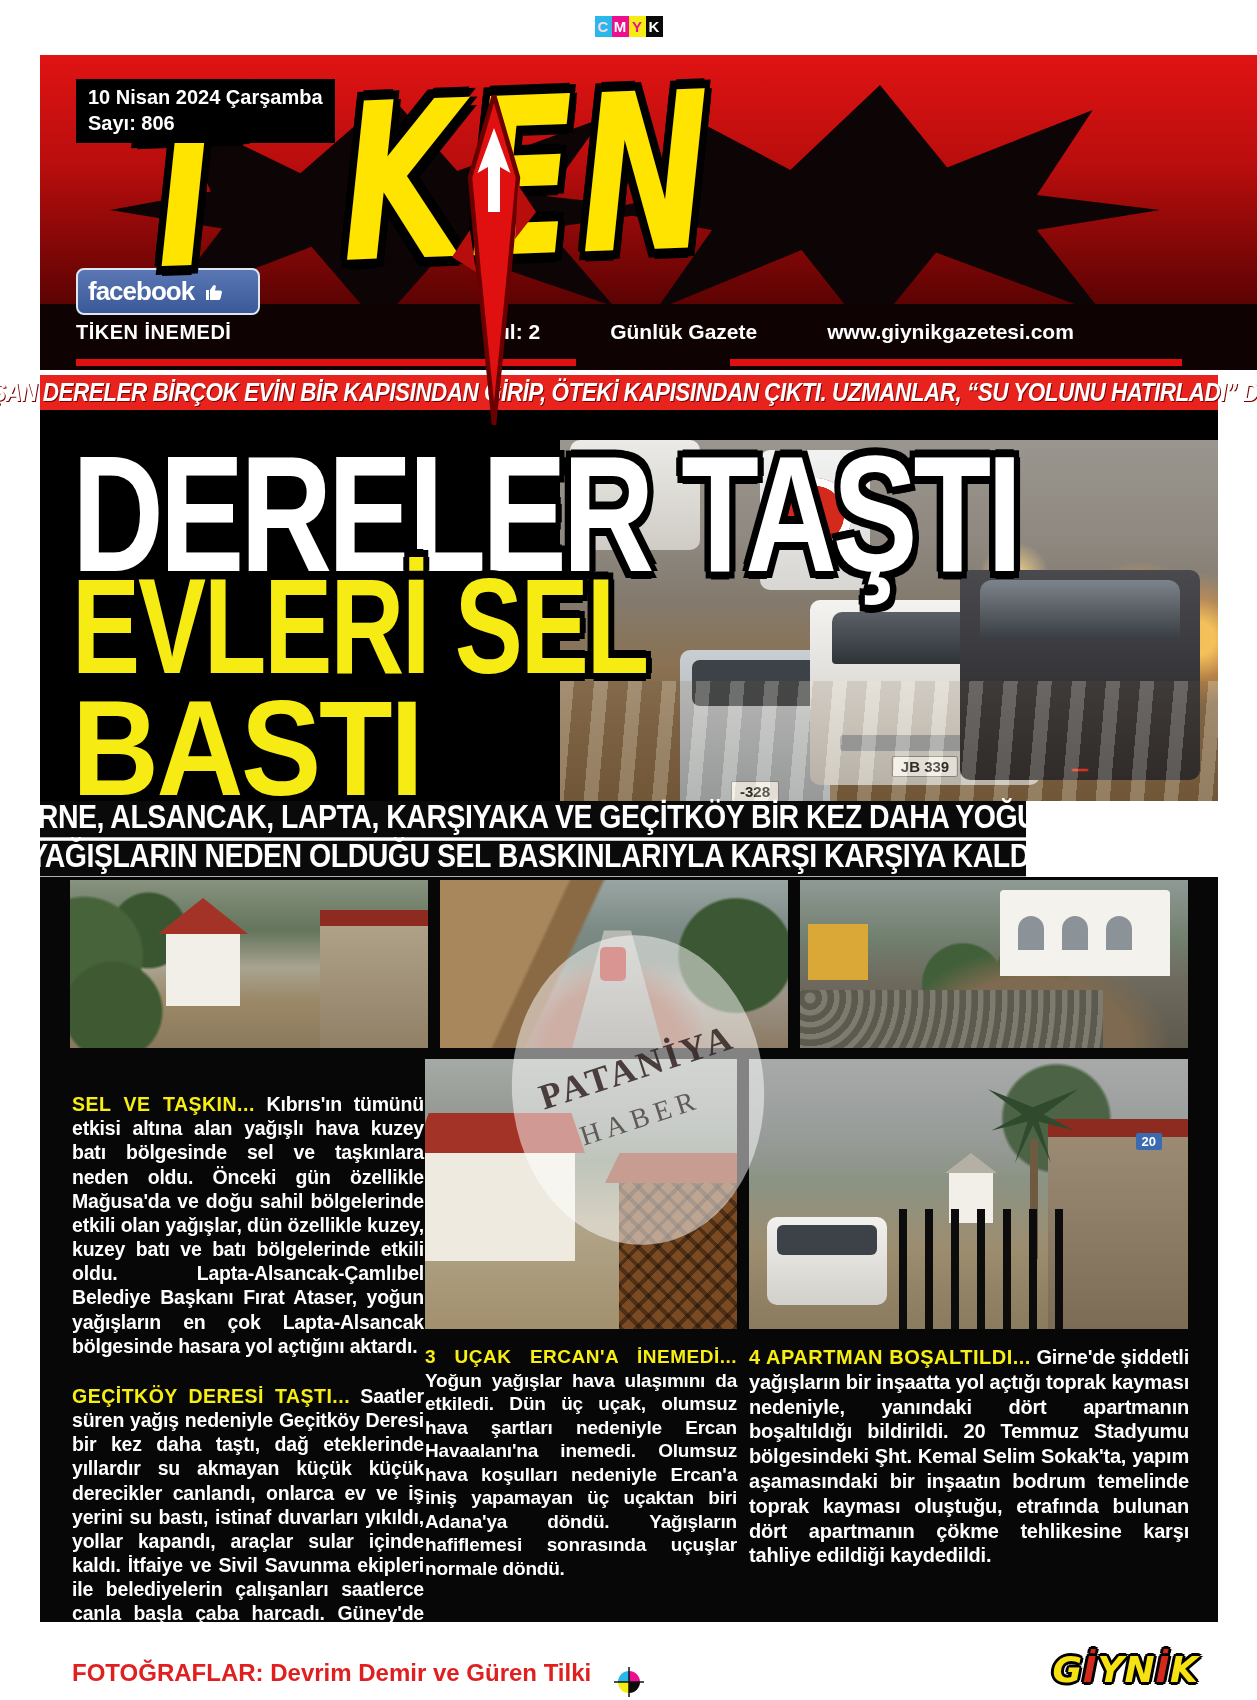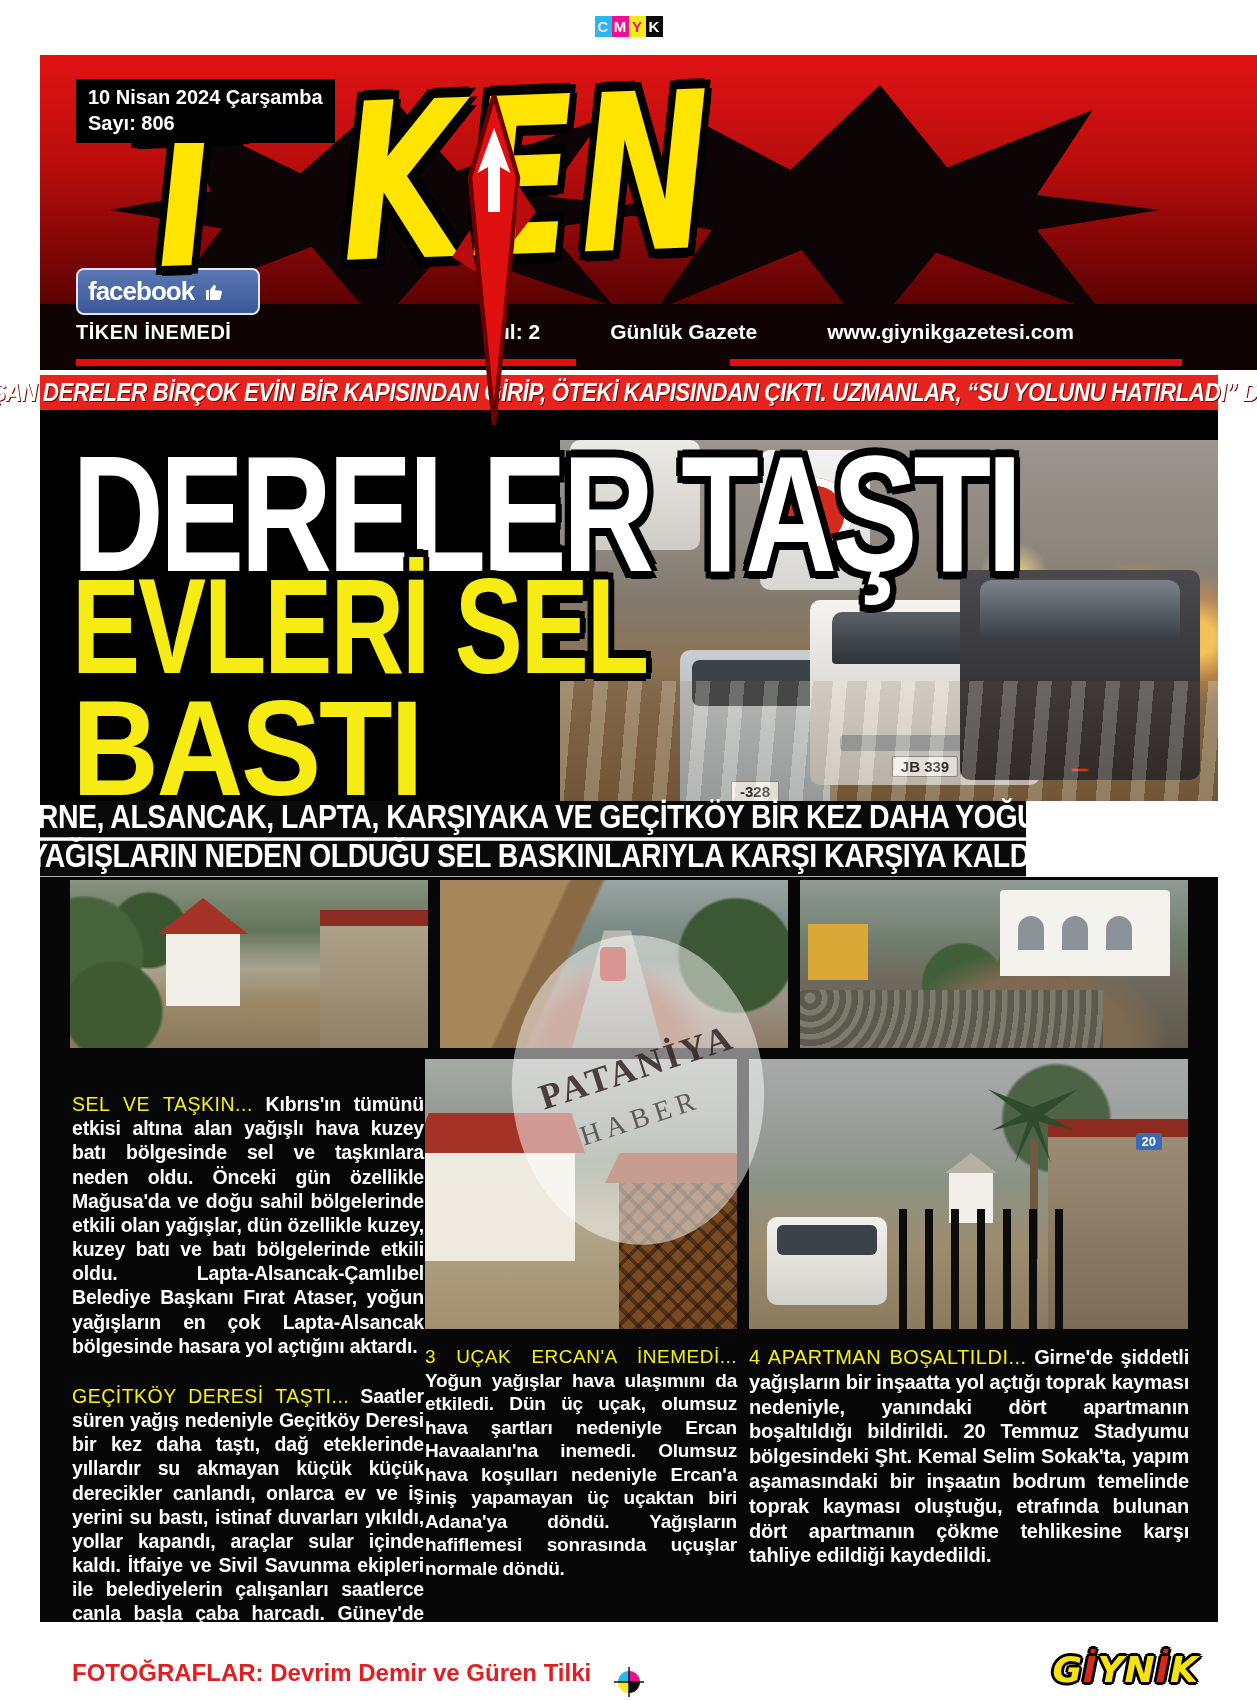--- a/index.html
+++ b/index.html
@@ -180,7 +180,7 @@
 
   .col{position:absolute;color:#fff;text-align:justify;}
   .col p{margin:0 0 26px 0;font-size:19.5px;line-height:1.24;font-weight:bold;letter-spacing:-0.2px;}
-  .lead{color:#f8ef12;font-weight:normal;letter-spacing:0.5px;}
+  .lead{color:#f8ef12;font-weight:bold;letter-spacing:0.5px;}
   .col-left{left:32px;top:215px;width:352px;}
   .col-mid{left:385px;top:468px;width:312px;}
   .col-mid p{font-size:19px;}

